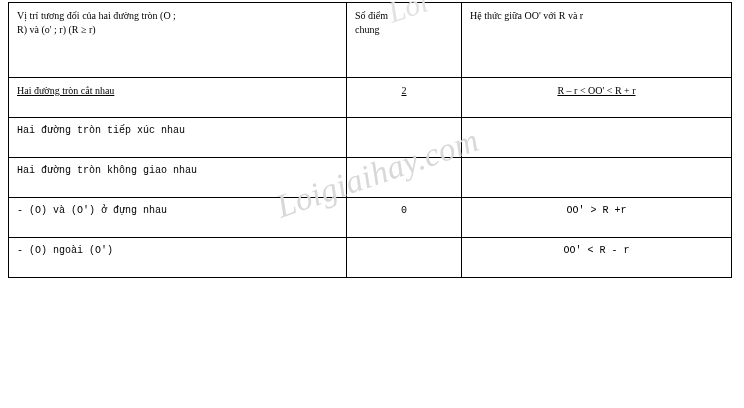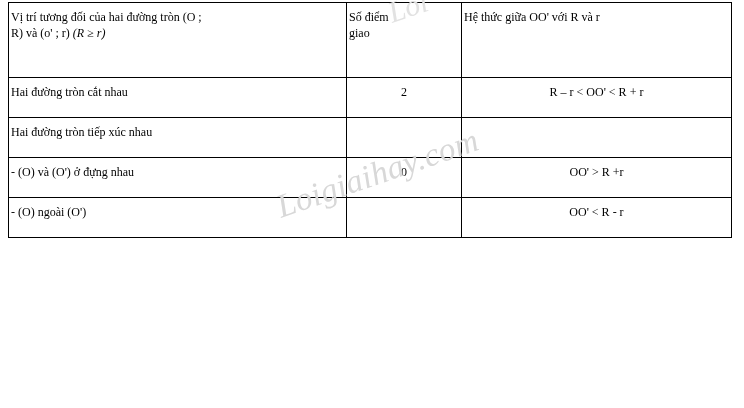--- a/index.html
+++ b/index.html
@@ -32,8 +32,8 @@
   }
   table.math-table td {
     border: 1px solid #000000;
-    padding: 6px 2px;
-    font-size: 12px;
+    padding: 6px 8px;
+    font-size: 10px;
     line-height: 1.35;
     vertical-align: top;
   }

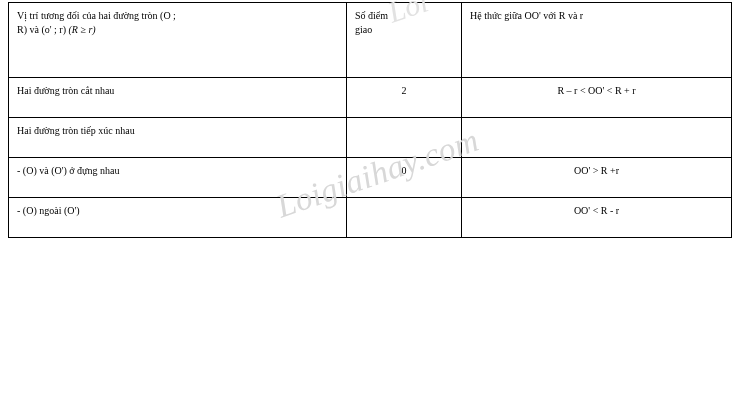--- a/index.html
+++ b/index.html
@@ -56,7 +56,6 @@
   .row-b { height: 40px; }
 
   .italic-math {
-    font-style: italic;
   }
   .nowrap { white-space: nowrap; }
 

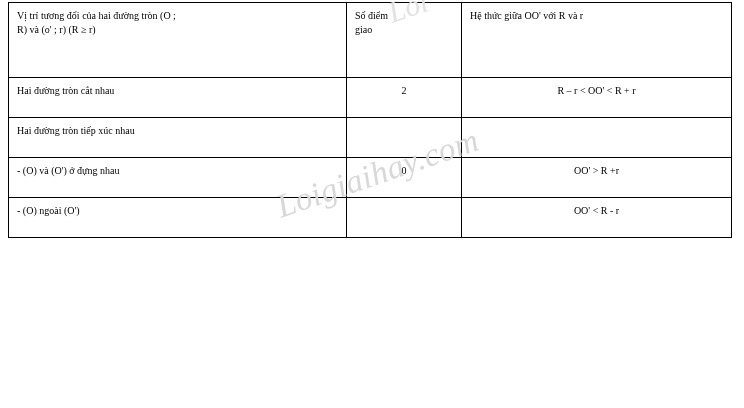--- a/index.html
+++ b/index.html
@@ -106,7 +106,7 @@
         <td class="col-a header">
           <span>Số điểm</span>
           <br>
-          <span>giao</span>
+          <span>chung</span>
         </td>
         <td class="col-a header">
           <span>Hệ thức giữa OO' với R và r</span>

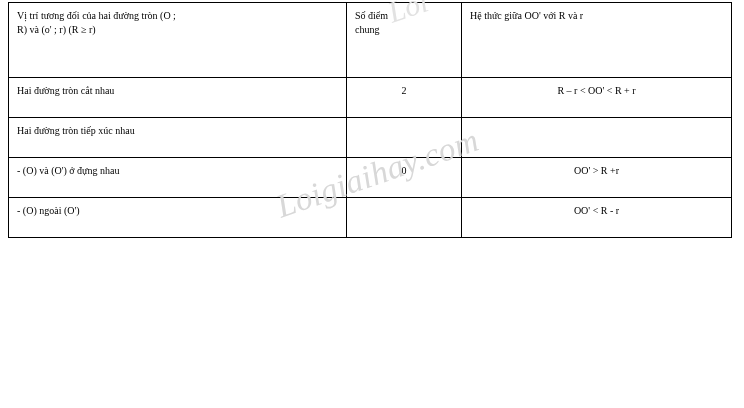--- a/index.html
+++ b/index.html
@@ -52,7 +52,7 @@
     vertical-align: top;
   }
   td.h-a { height: 62px; }
-  .row-a { height: 40px; }
+  .row-a { height: 40px; text-decoration: underline; }
   .row-b { height: 40px; }
 
   .italic-math {

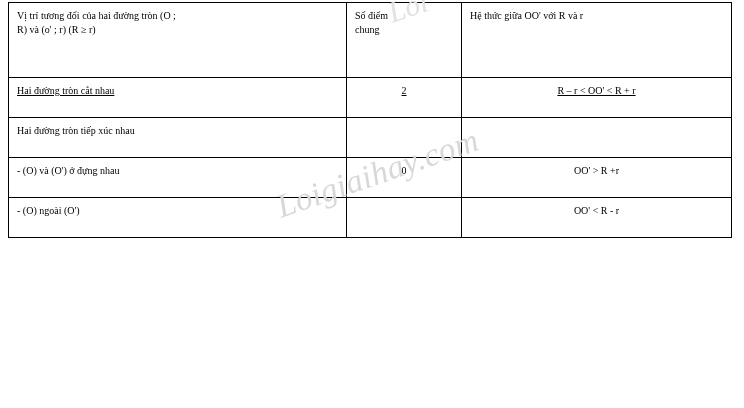--- a/index.html
+++ b/index.html
@@ -53,7 +53,7 @@
   }
   td.h-a { height: 62px; }
   .row-a { height: 40px; text-decoration: underline; }
-  .row-b { height: 40px; }
+  .row-b { height: 40px; font-family: Liberation Mono, monospace; }
 
   .italic-math {
   }

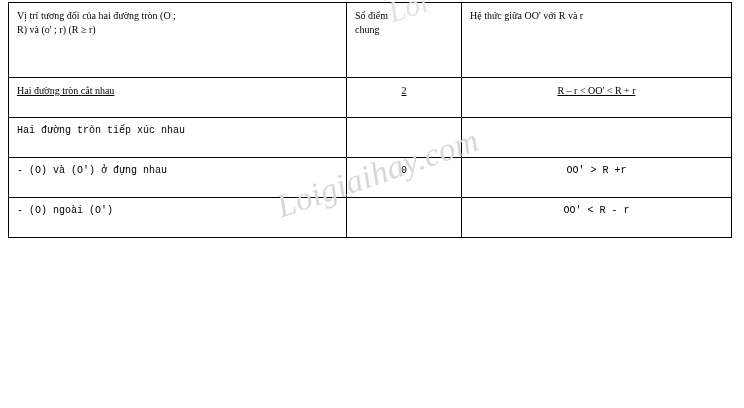--- a/index.html
+++ b/index.html
@@ -127,6 +127,11 @@
 
 
 
+      <tr class="row-b">
+        <td class="col-a">Hai đường tròn không giao  nhau</td>
+        <td class="col-b"></td>
+        <td class="col-c"></td>
+      </tr>
 
       <tr class="row-b">
         <td class="col-a">- (O) và (O') ở đựng nhau</td>

